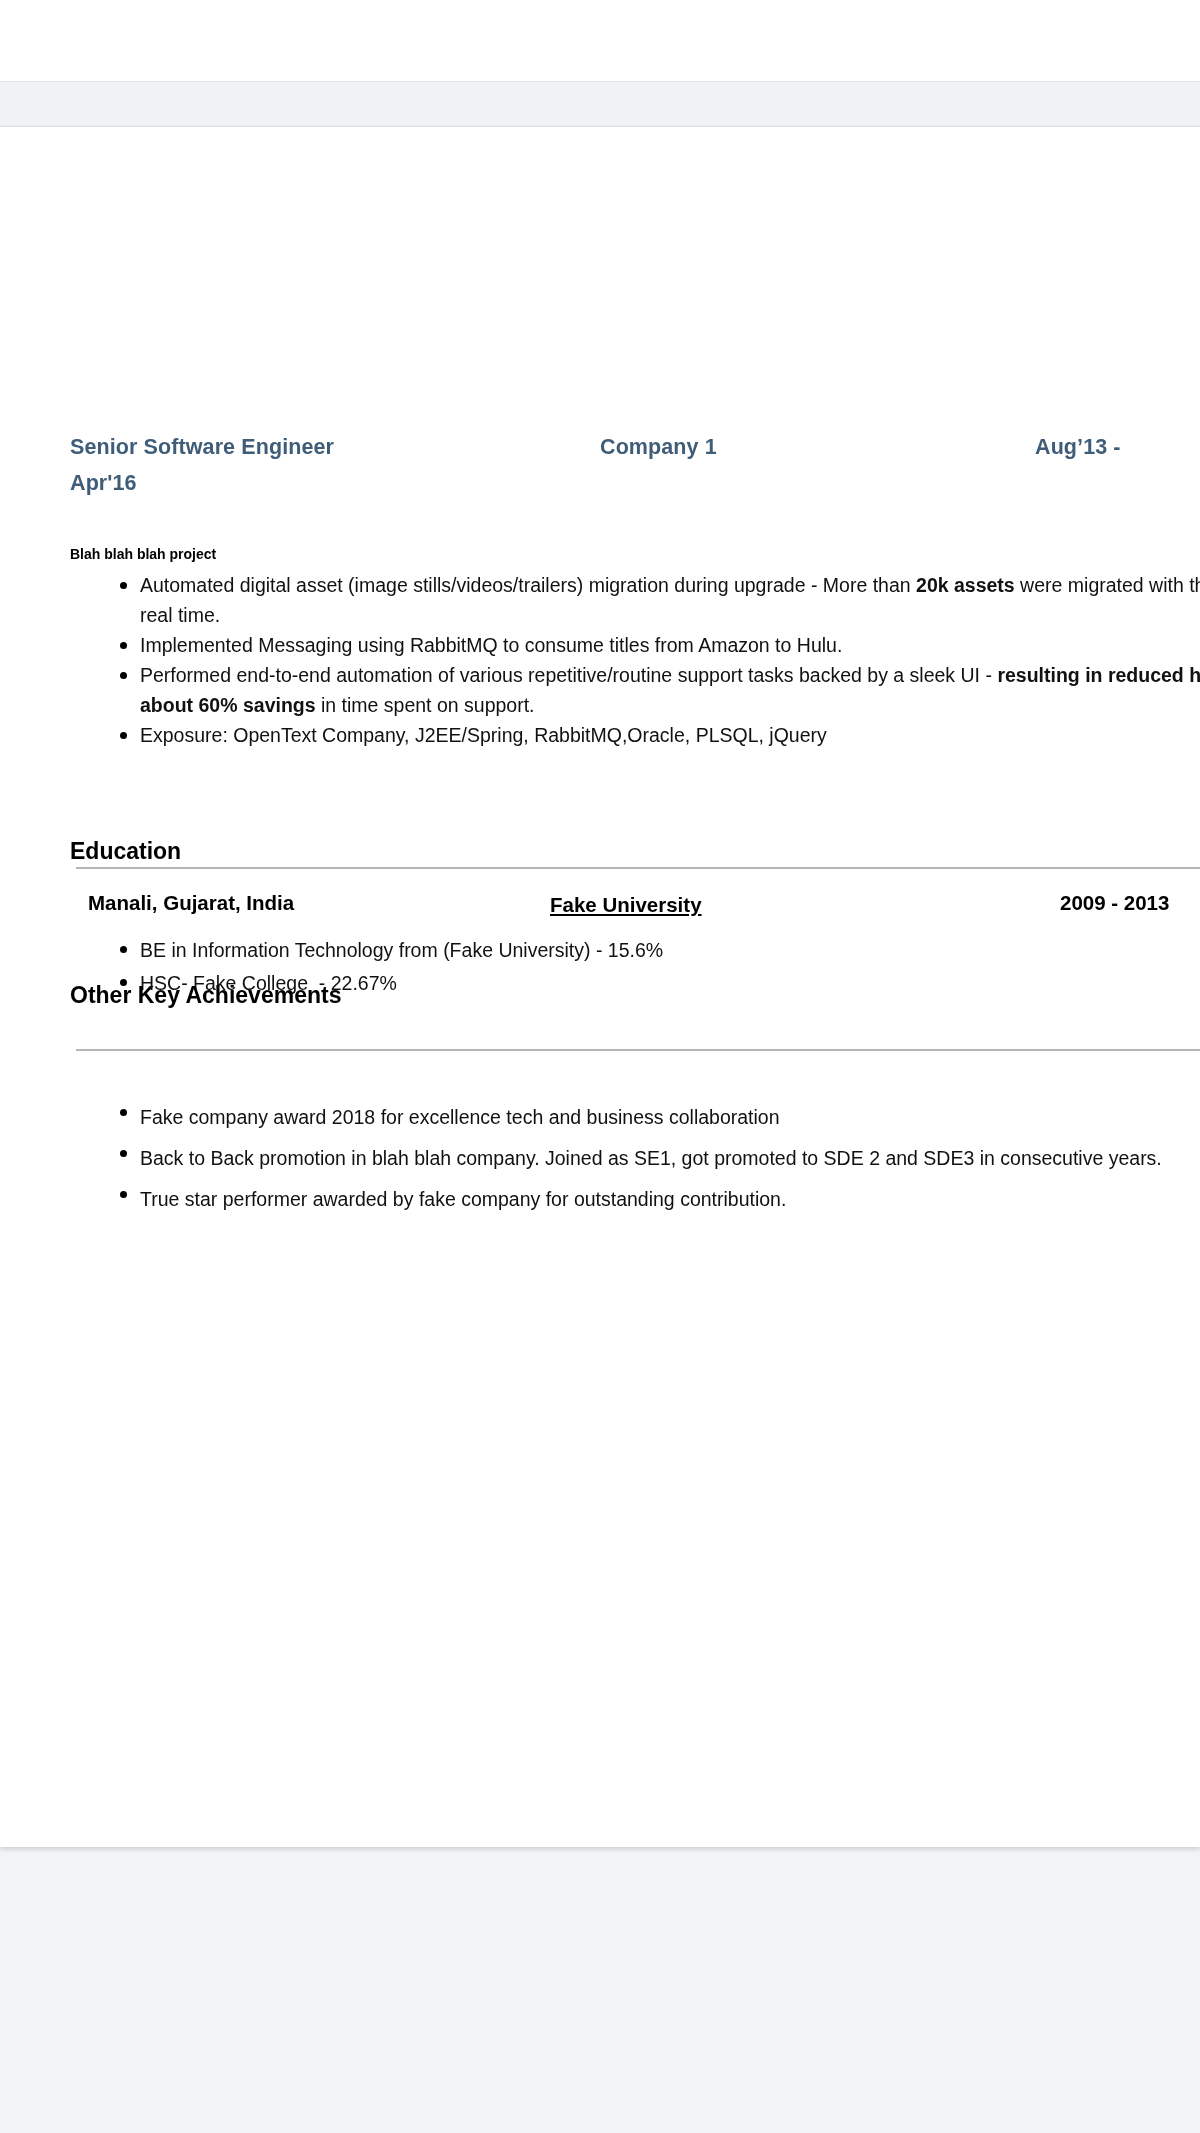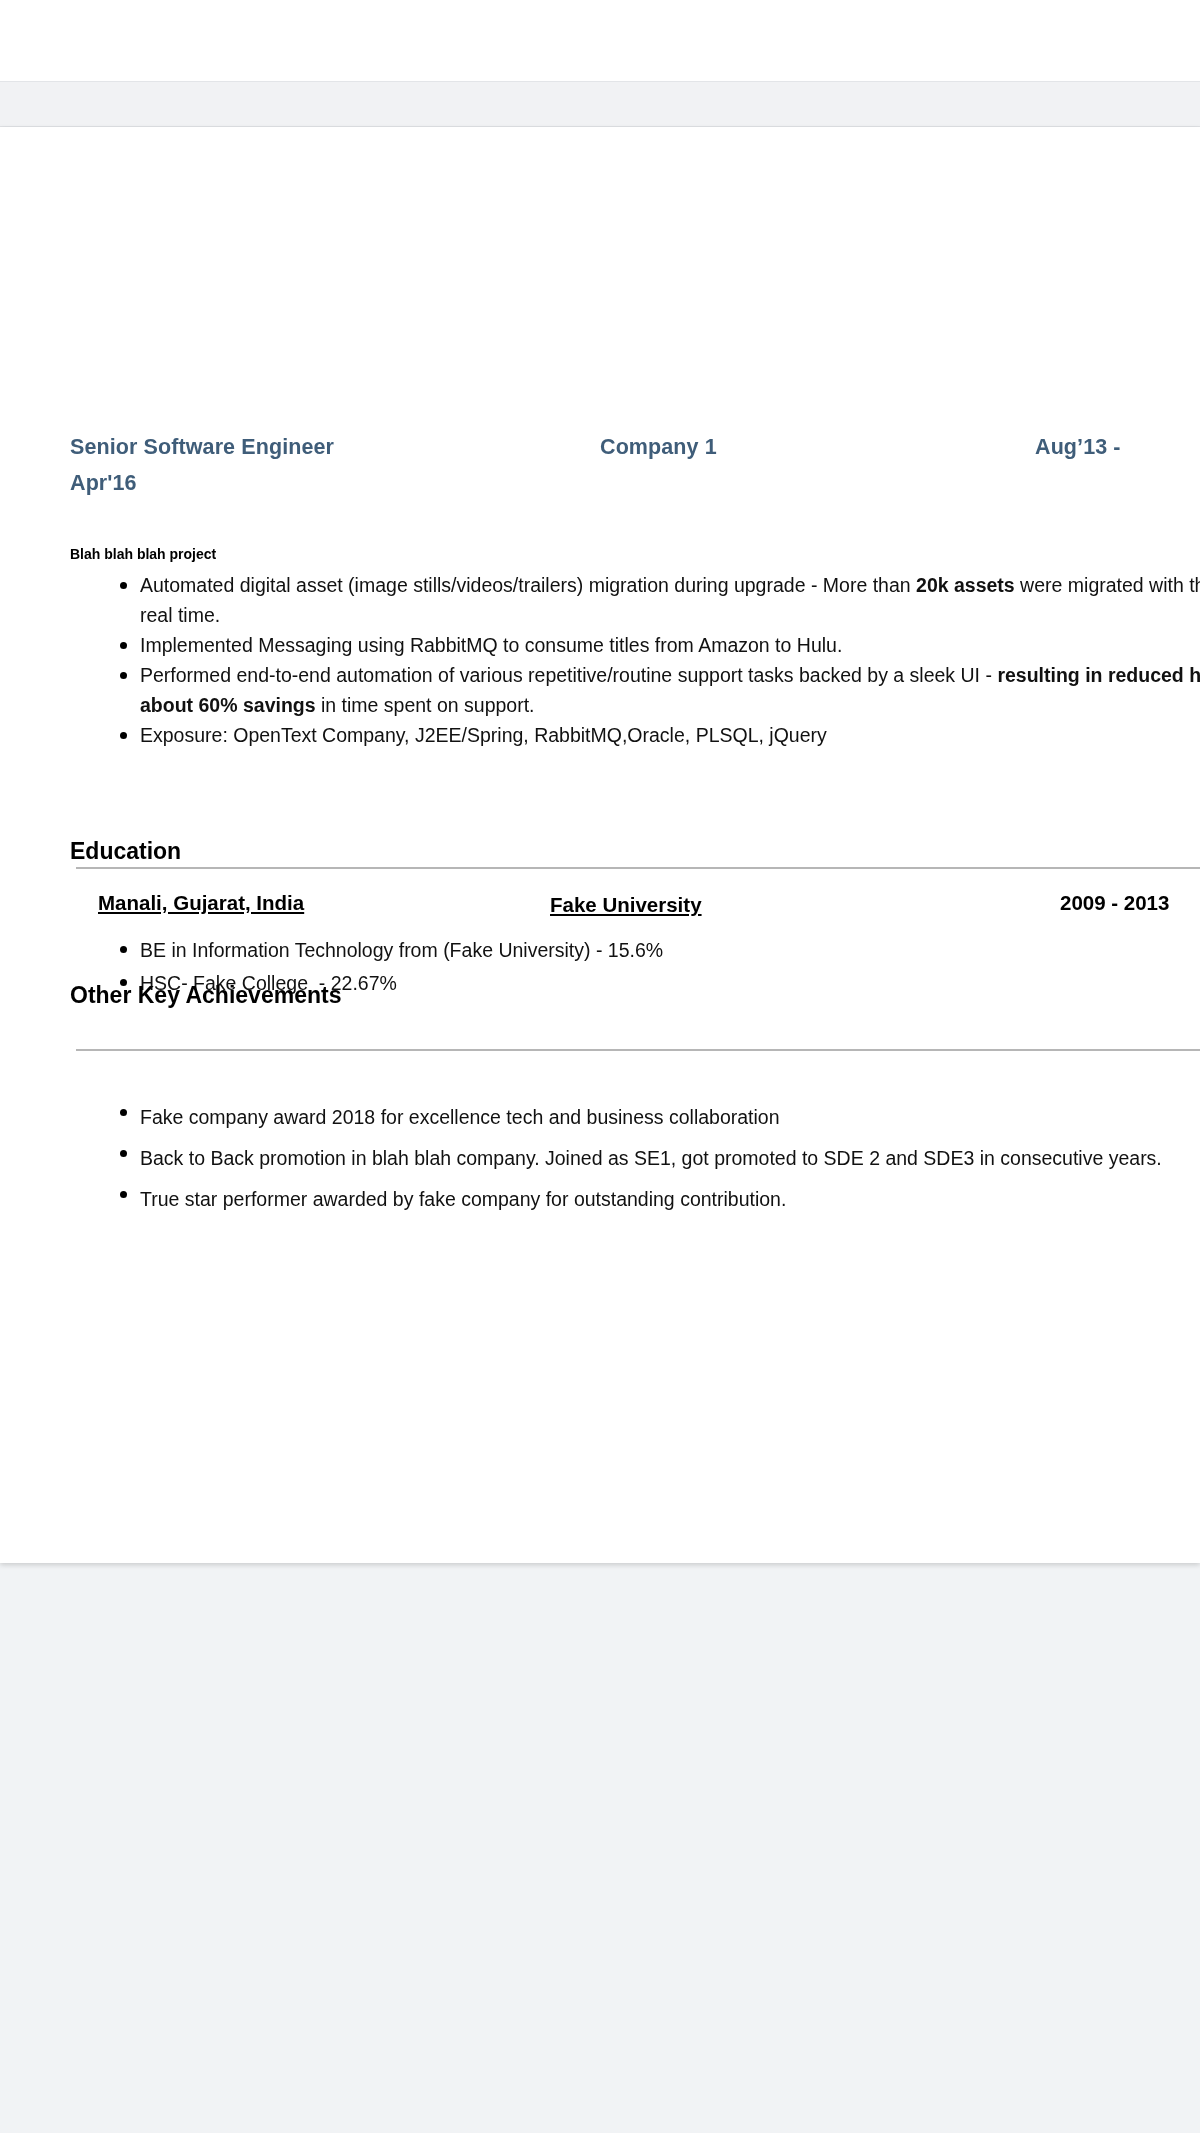--- a/index.html
+++ b/index.html
@@ -40,7 +40,7 @@
     top: 127px;
     left: 0;
     width: 1200px;
-    height: 1436px;
+    height: 1720px;
     background: #ffffff;
     box-shadow: 0 2px 5px rgba(0,0,0,0.16);
     overflow: hidden;

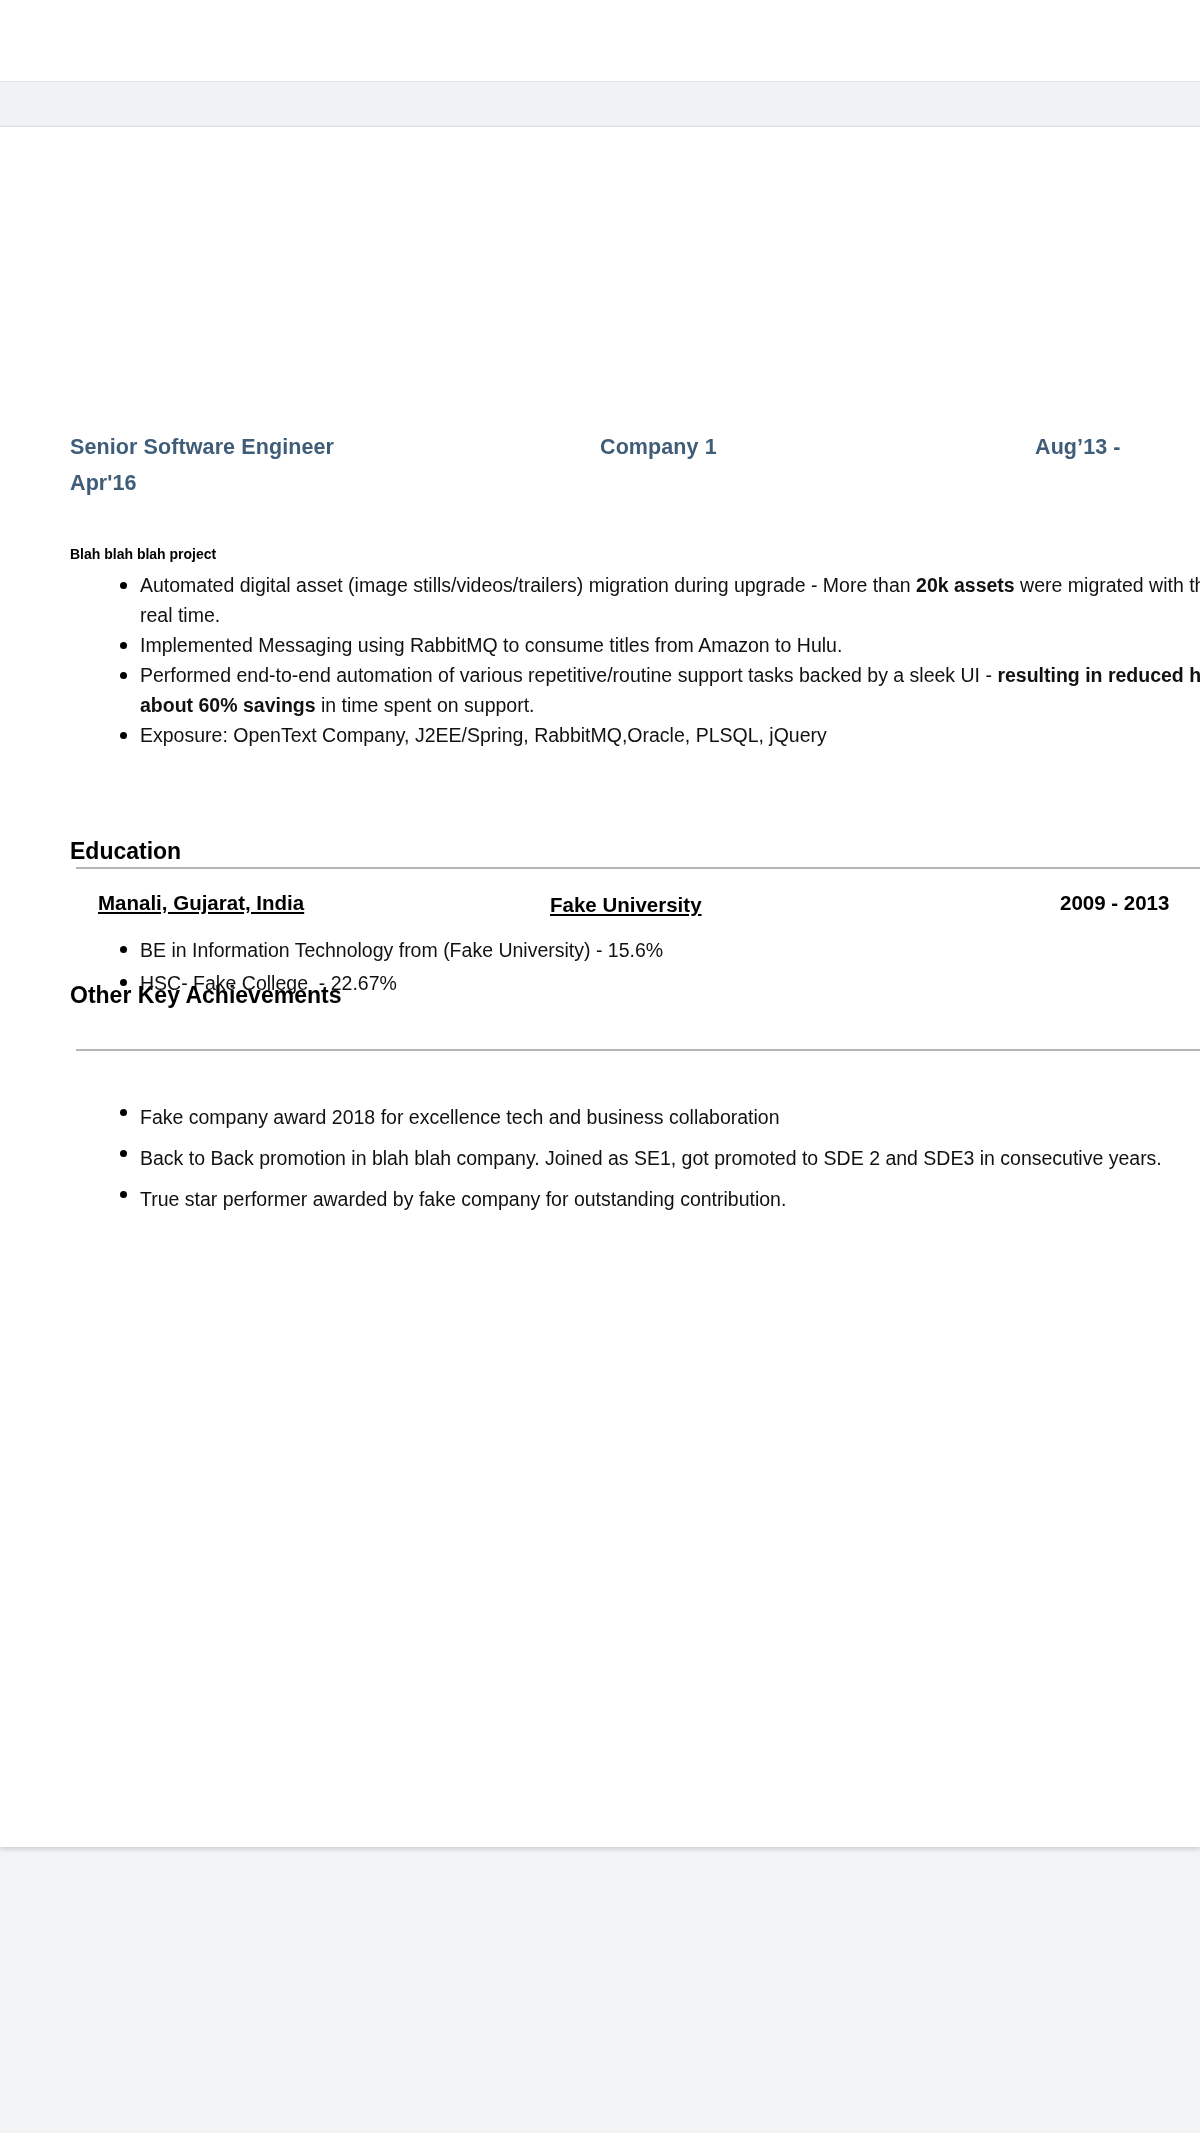--- a/index.html
+++ b/index.html
@@ -151,7 +151,7 @@
     color: #000;
     line-height: 30px;
   }
-  .edu-header .col-loc    { position: absolute; left: 18px;     top: 0; white-space: nowrap; text-decoration: underline;}
+  .edu-header .col-loc    { position: absolute; left: 8px;     top: 0; white-space: nowrap;}
   .edu-header .col-school { position: absolute; left: 470px; top: 2px; white-space: nowrap; text-decoration: underline;}
   .edu-header .col-years  { position: absolute; left: 980px; top: 0; white-space: nowrap; text-align: right;}
 

